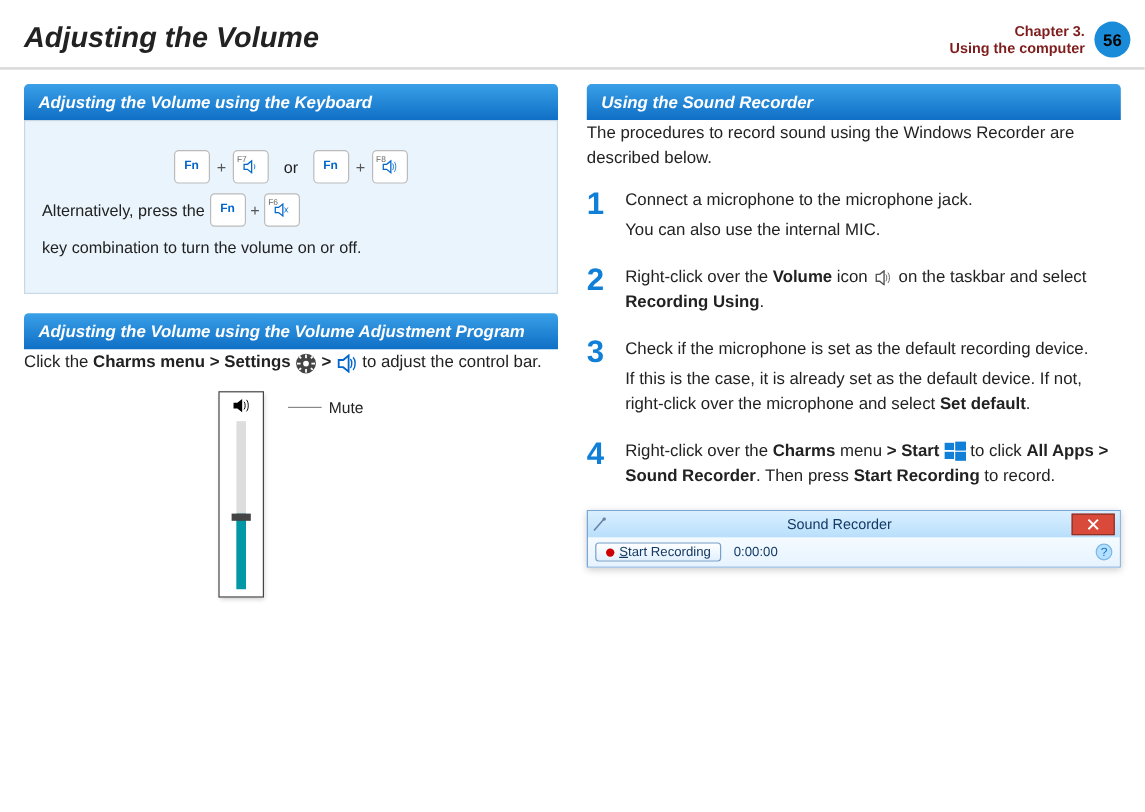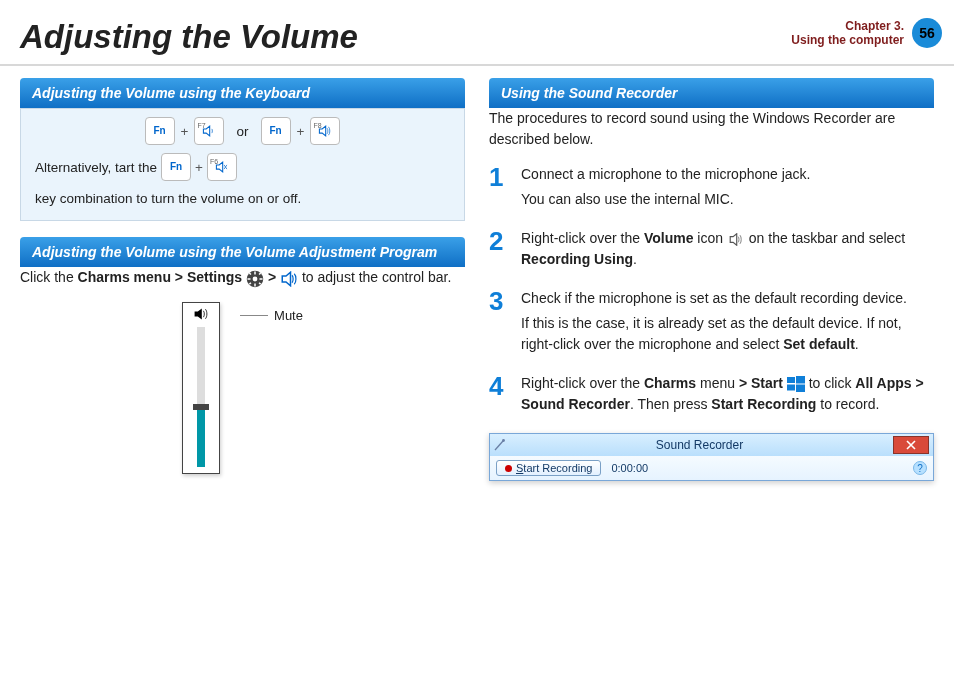--- a/index.html
+++ b/index.html
@@ -6,7 +6,7 @@
   body { width: 954px; height: 677px; font-family: "Segoe UI", Arial, sans-serif; background: #fff; color: #222; position: relative; }
 
   .header { display: flex; align-items: flex-start; justify-content: space-between; padding: 18px 12px 8px 20px; border-bottom: 2px solid #d8d8d8; }
-  .h-title { font-size: 33px; font-weight: 700; font-style: italic; color: #222; }
+  .h-title { font-size: 24px; font-weight: 700; font-style: italic; color: #222; }
   .h-right { display: flex; align-items: center; gap: 8px; }
   .h-chapter { text-align: right; font-size: 12px; color: #7f1d1d; font-weight: 700; line-height: 1.2; }
   .h-page { width: 30px; height: 30px; border-radius: 50%; background: #1a8bd8; color: #000000; display: flex; align-items: center; justify-content: center; font-size: 14px; font-weight: 700; }

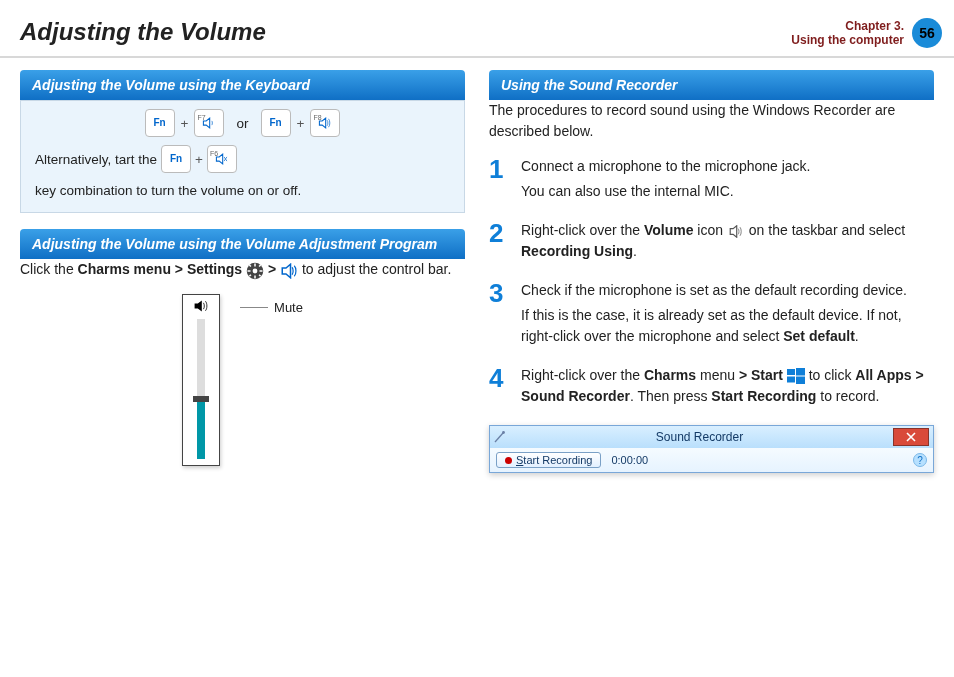--- a/index.html
+++ b/index.html
@@ -18,7 +18,7 @@
 
   .section-hdr { background: linear-gradient(180deg, #3aa0e8 0%, #0f6fc5 100%); color: #fff; font-weight: 700; font-style: italic; font-size: 14px; padding: 6px 12px; border-radius: 4px 4px 0 0; margin-bottom: 0; line-height: 1.3; }
 
-  .keybox { background: #eaf4fc; border: 1px solid #c8d8e6; padding: 8px 14px; font-size: 13.5px; margin-bottom: 16px; line-height: 2; }
+  .keybox { background: #eaf4fc; border: 1px solid #c8d8e6; padding: 24px 14px; font-size: 13.5px; margin-bottom: 16px; line-height: 2; }
   .keybox .row1 { text-align: center; display: flex; align-items: center; justify-content: center; gap: 6px; margin-bottom: 8px; }
   .keybox .row2 { display: flex; flex-wrap: wrap; align-items: center; gap: 4px; }
 

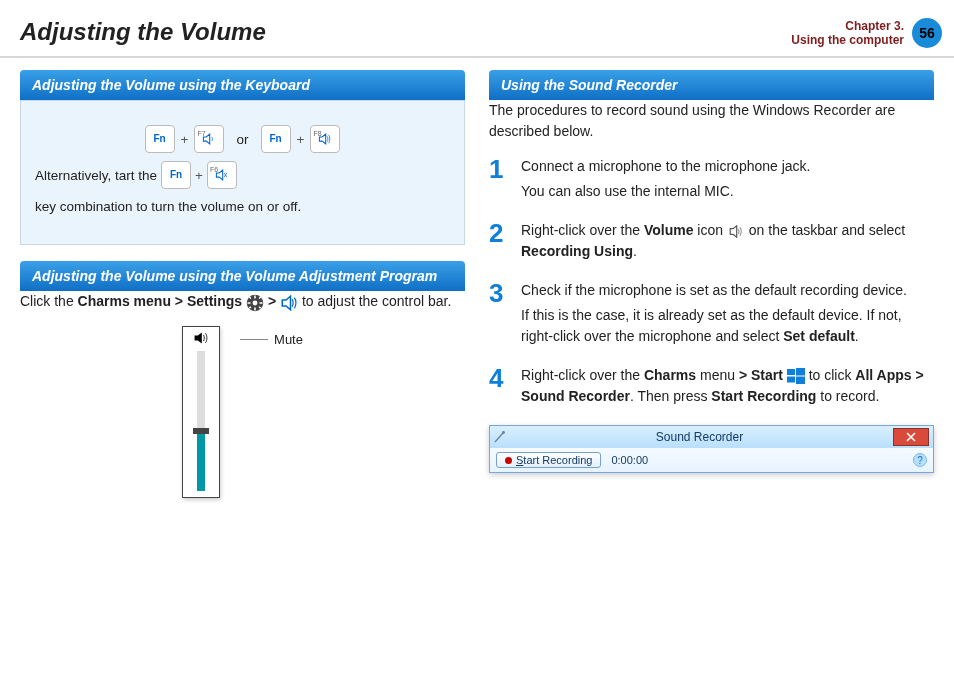--- a/index.html
+++ b/index.html
@@ -103,7 +103,7 @@
         </span>
       </div>
       <div class="row2">
-        <span>Alternatively, tart the</span>
+        <span>Alternatively, press the</span>
         <span class="key">Fn</span>
         <span class="plus">+</span>
         <span class="key">

